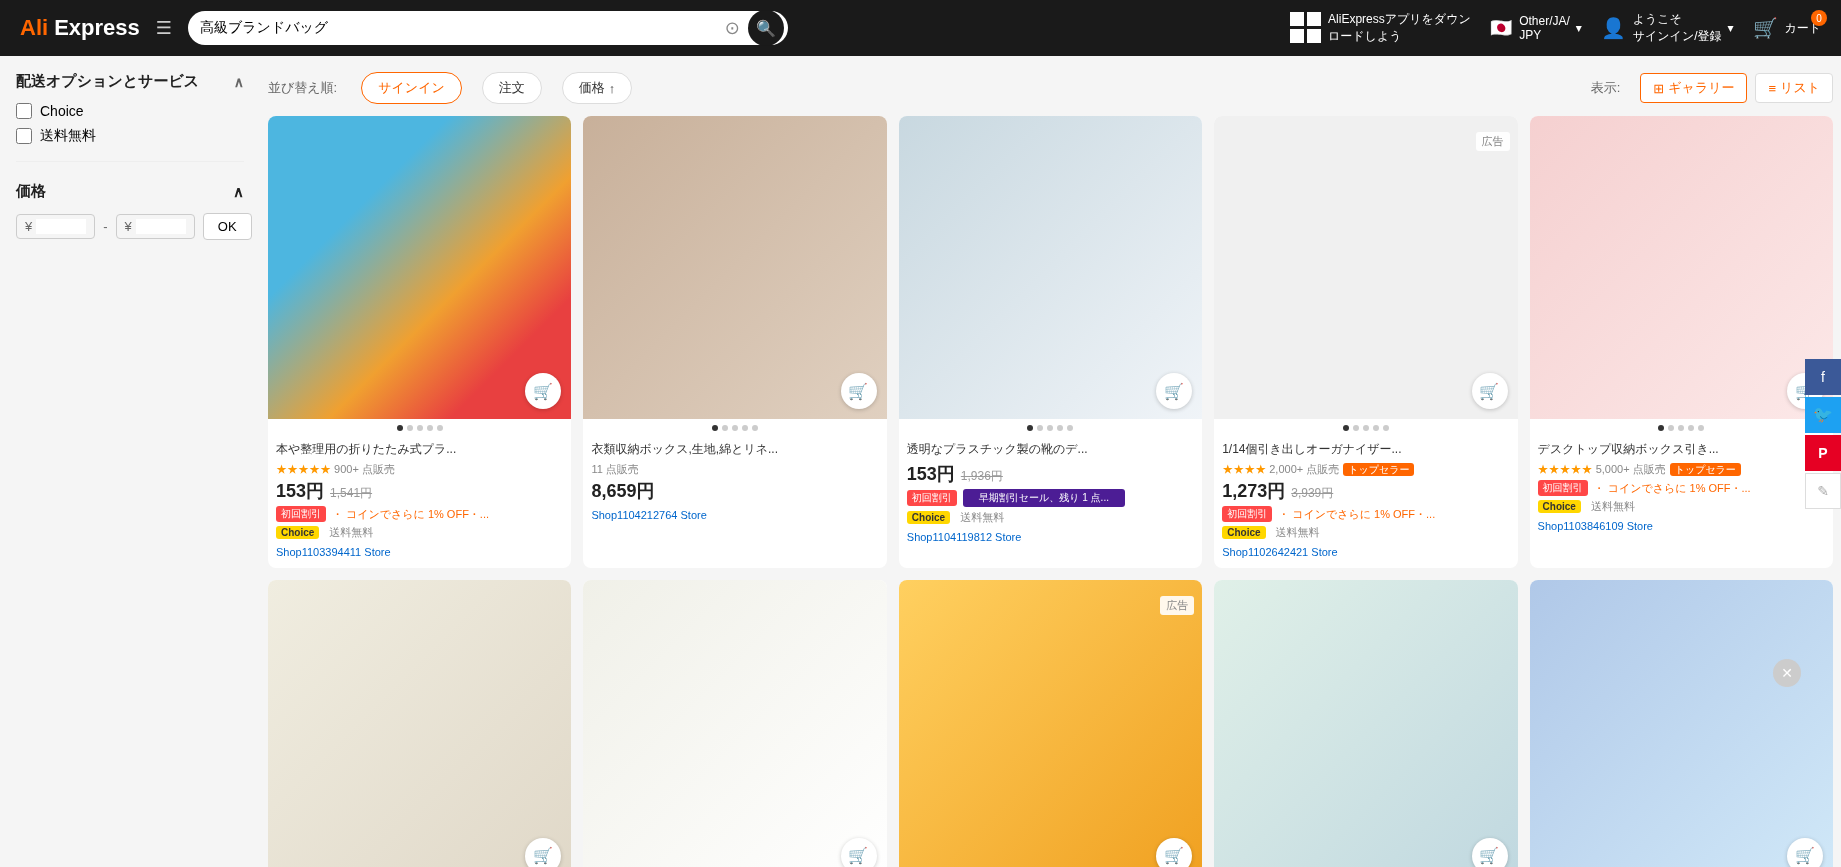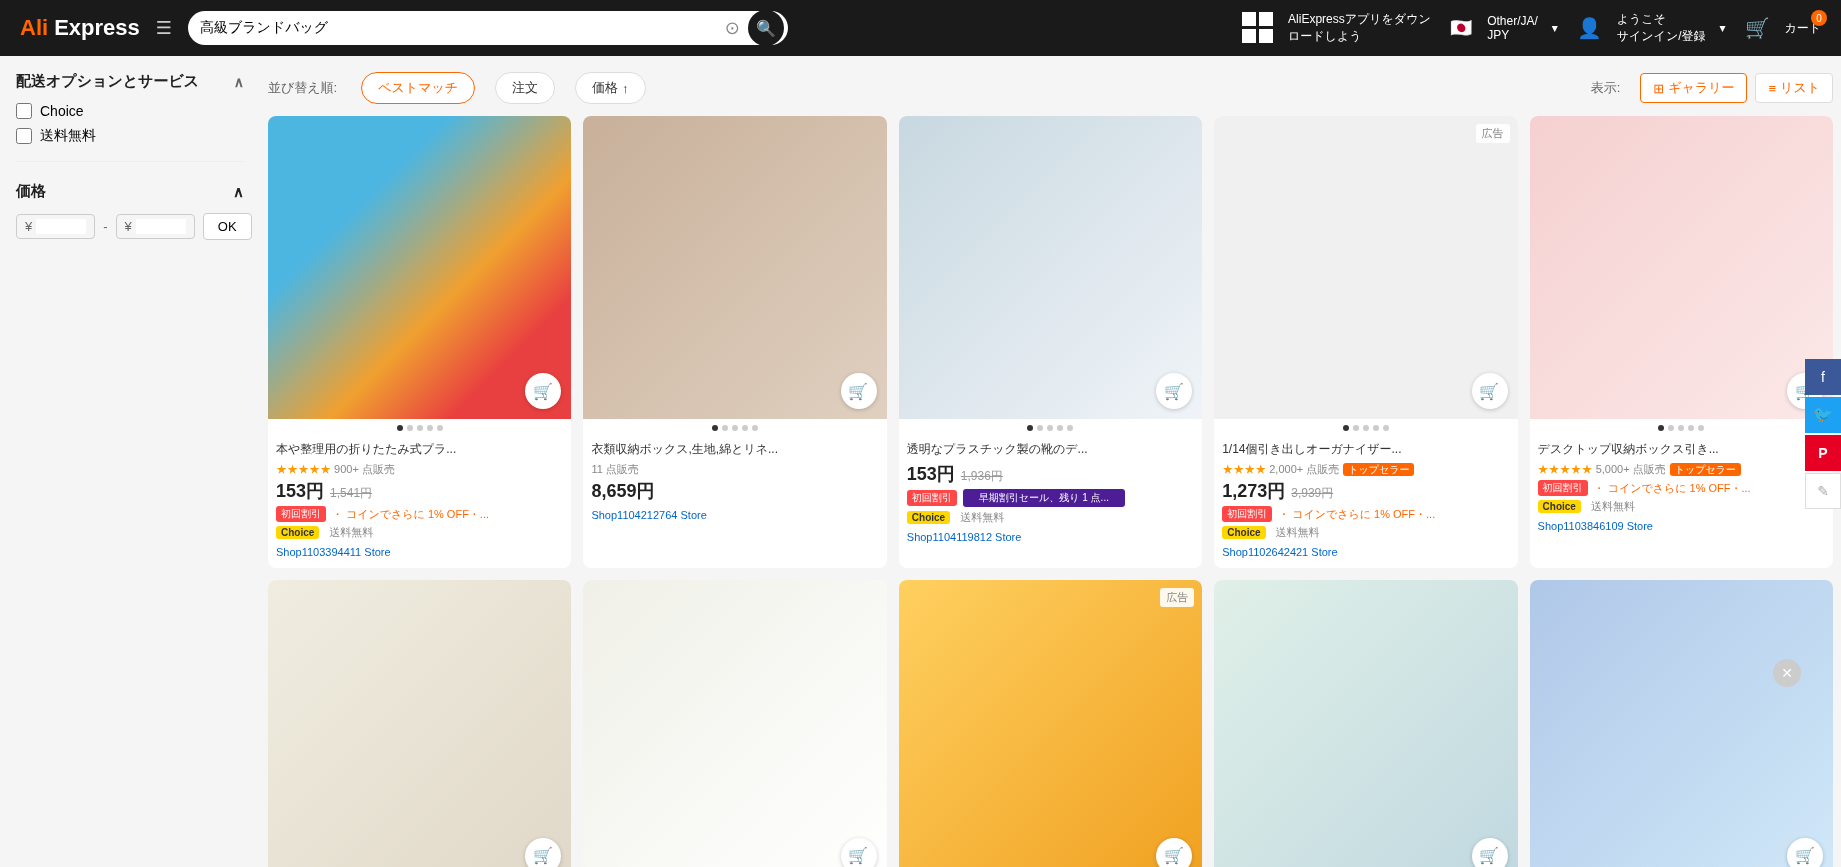--- a/index.html
+++ b/index.html
@@ -74,7 +74,7 @@
     .header-item {
       display: flex;
       align-items: center;
-      gap: 14px;
+      gap: 6px;
       cursor: pointer;
       white-space: nowrap;
     }

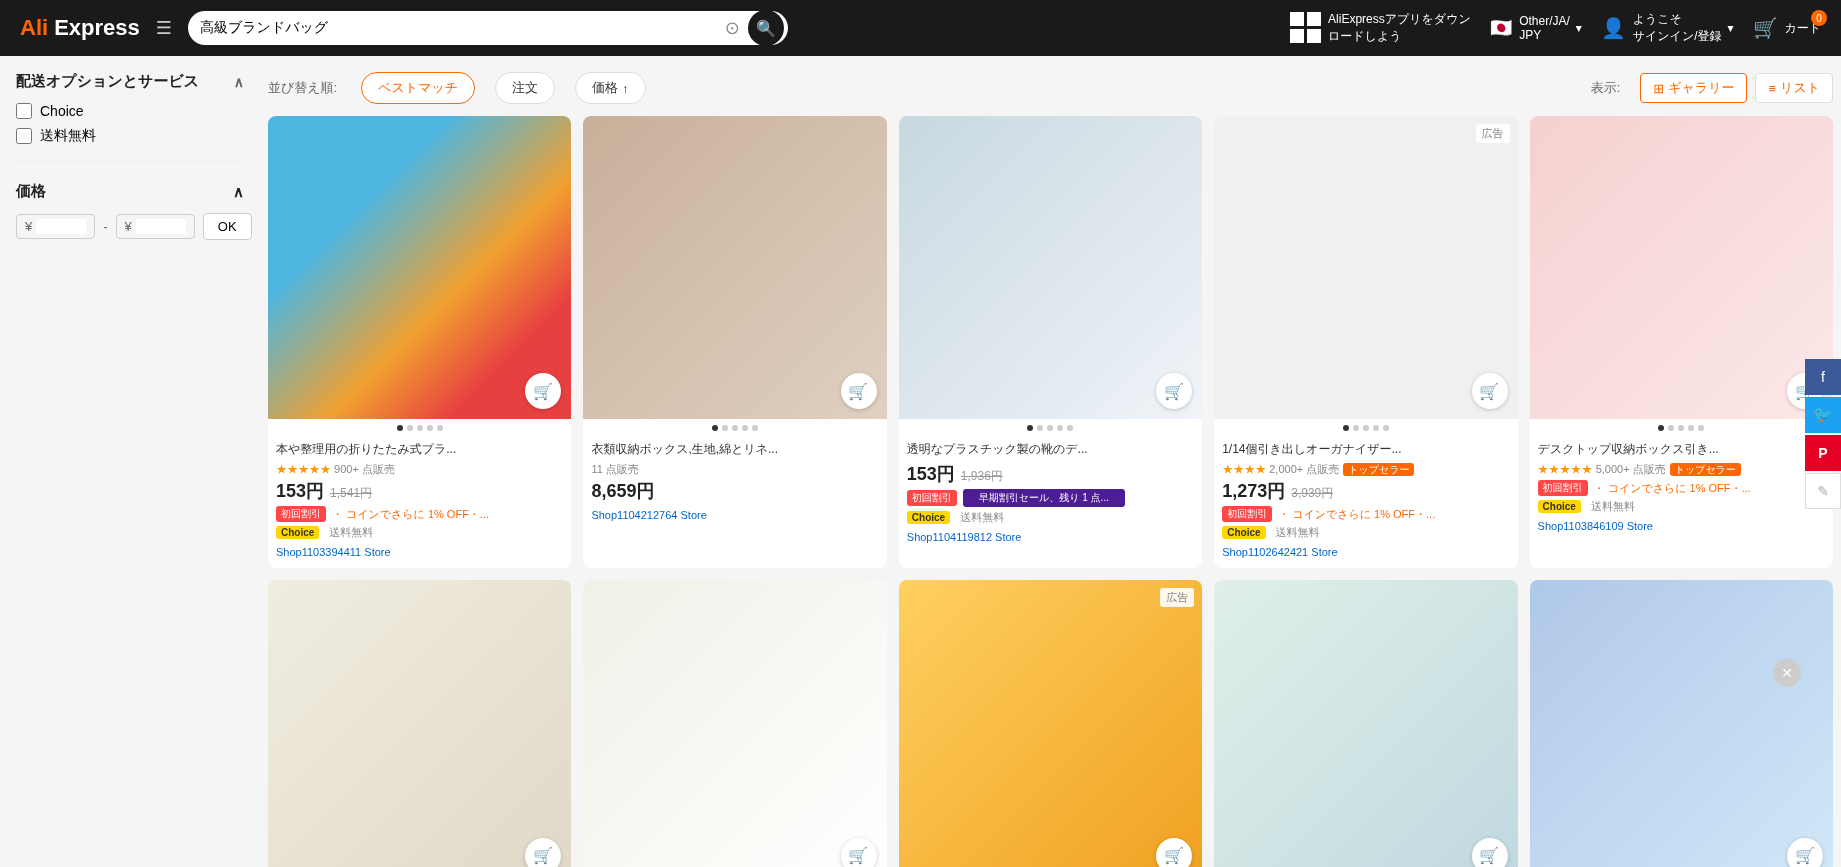--- a/index.html
+++ b/index.html
@@ -492,7 +492,7 @@
 
     <div class="sort-bar">
       <span class="sort-label">並び替え順:</span>
-      <button class="sort-btn active">ベストマッチ</button>
+      <button class="sort-btn active">サインイン</button>
       <button class="sort-btn">注文</button>
       <button class="sort-btn price-btn">
         <span>価格</span>

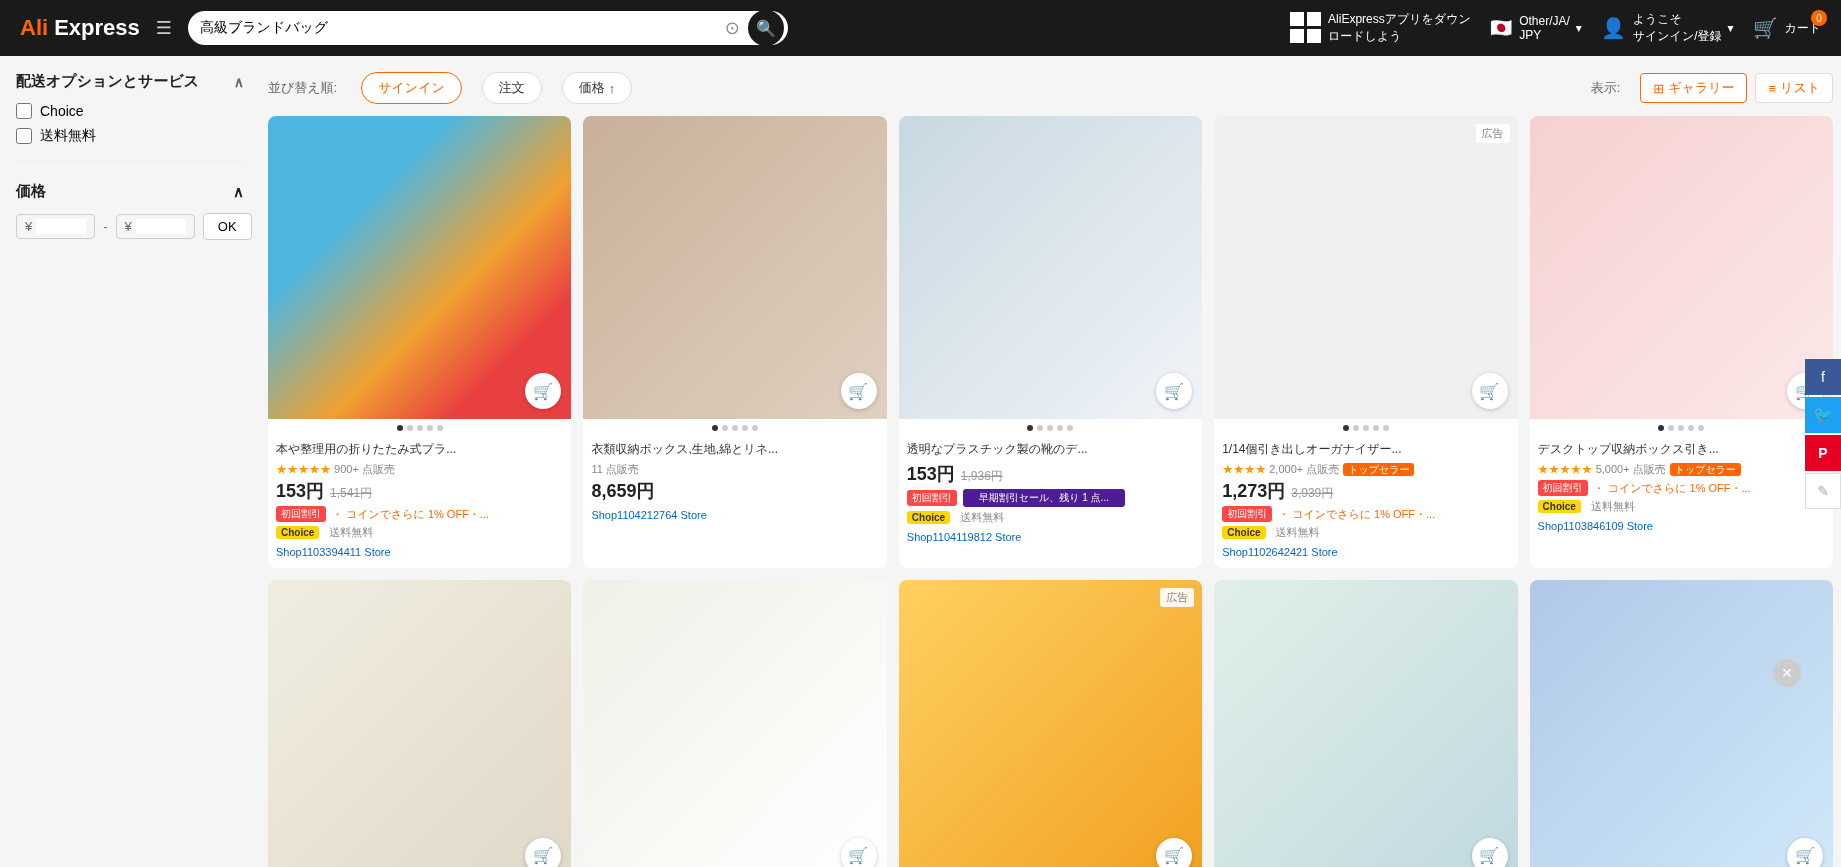--- a/index.html
+++ b/index.html
@@ -253,7 +253,7 @@
     }
     .ad-badge {
       position: absolute;
-      top: 8px;
+      top: 16px;
       right: 8px;
       background: rgba(255,255,255,0.9);
       color: #888;

